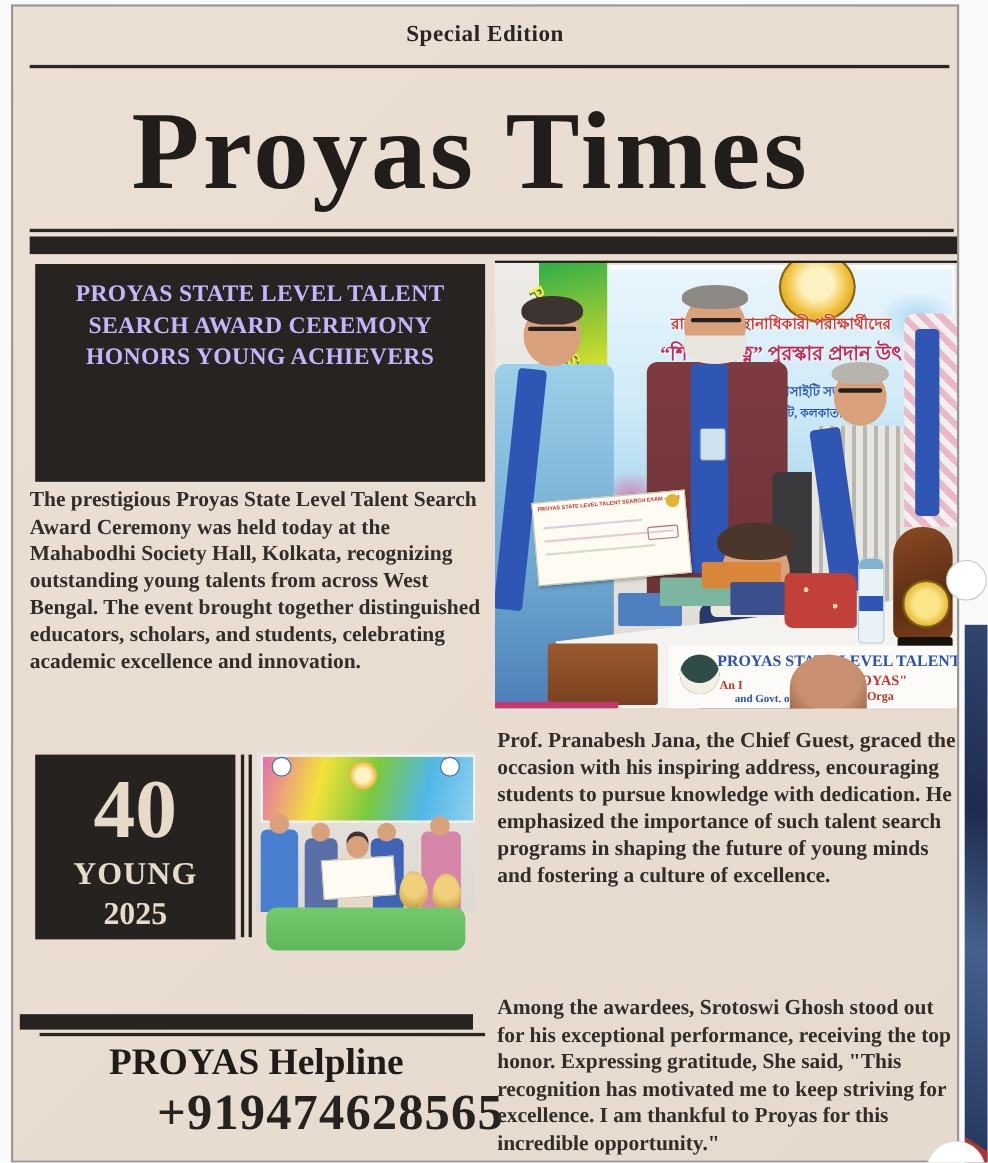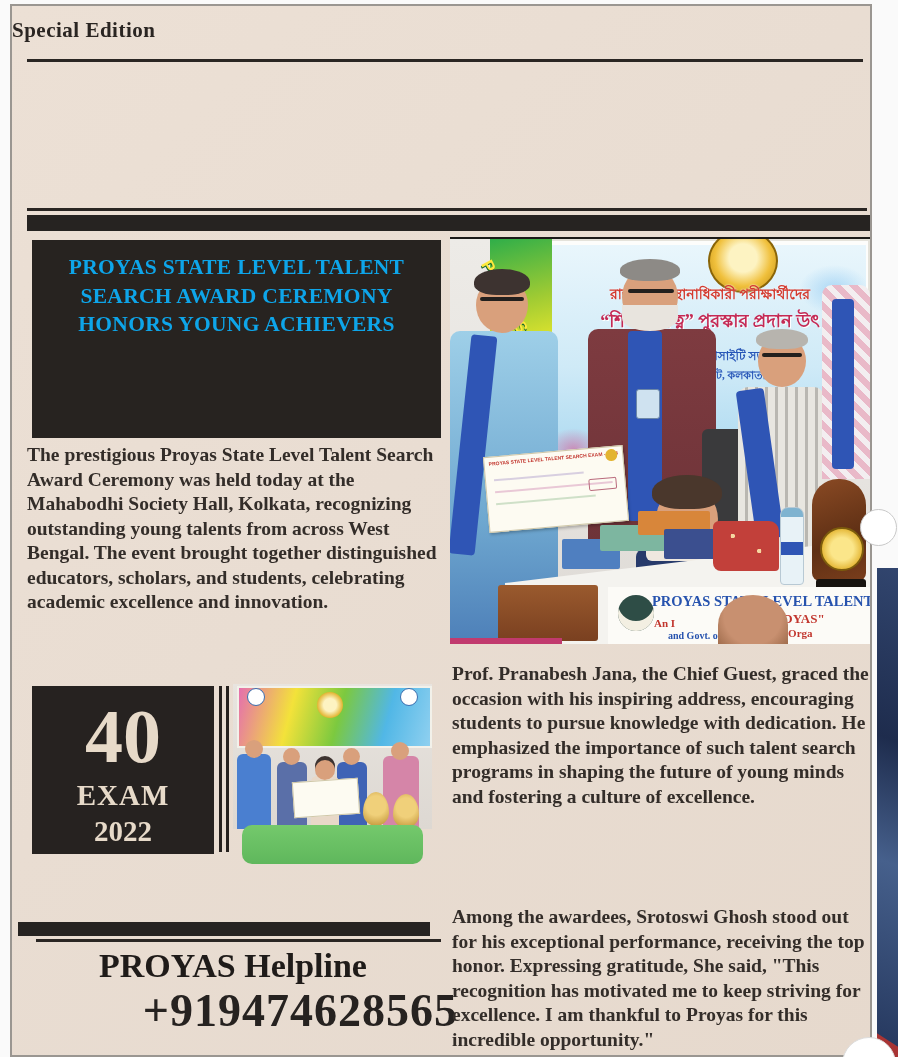--- a/index.html
+++ b/index.html
@@ -11,7 +11,7 @@
           border:2px solid #9a9691;box-sizing:border-box;overflow:hidden;}
   .abs{position:absolute;}
   .rule{background:#2a2623;height:3px;}
-  .kicker{left:0;top:12px;width:100%;font-size:21px;font-weight:bold;letter-spacing:.5px;}
+  .kicker{left:0;top:12px;width:100%;text-align:center;font-size:21px;font-weight:bold;letter-spacing:.5px;}
   .rule-top{left:15px;top:53px;width:836px;}
   .title{left:0;top:76px;width:100%;text-align:center;font-size:101px;font-weight:bold;
          letter-spacing:3px;line-height:1.1;color:#211d1b;padding-right:26px;box-sizing:border-box;}

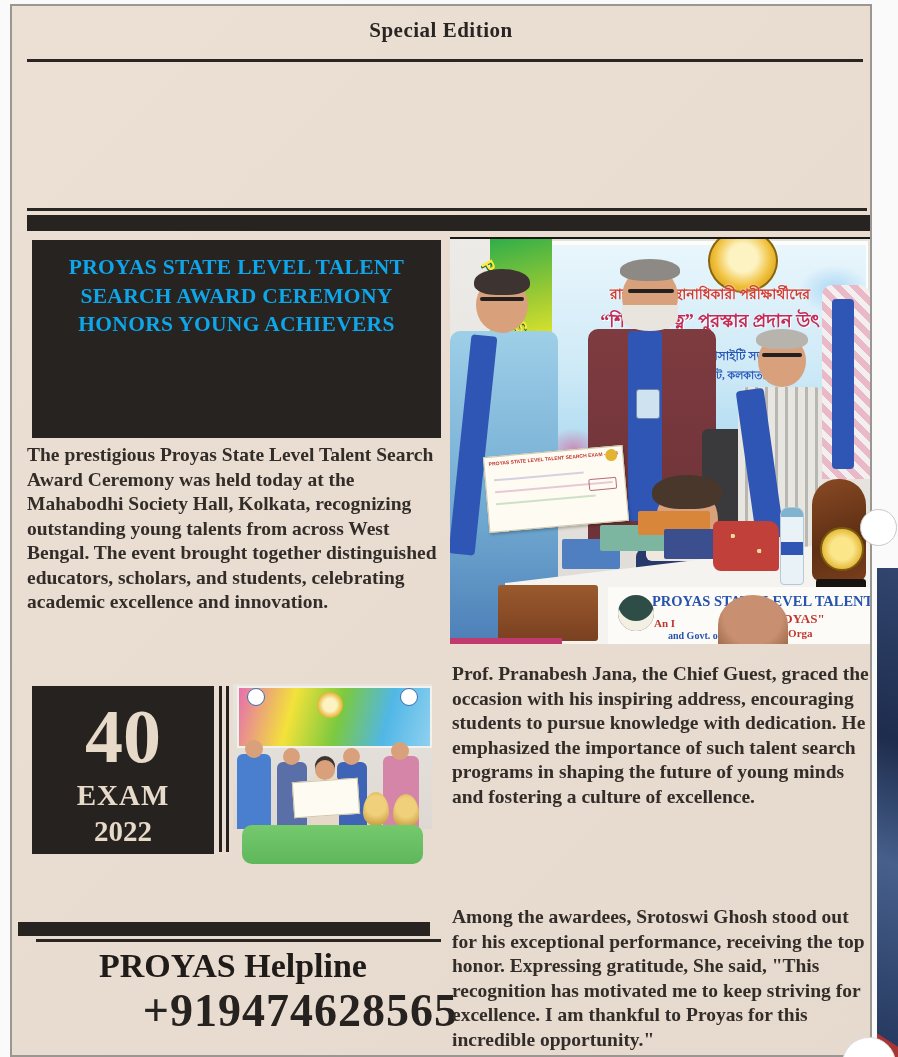--- a/index.html
+++ b/index.html
@@ -141,6 +141,7 @@
 
     <div class="abs kicker">Special Edition</div>
     <div class="abs rule rule-top"></div>
+    <div class="abs title">Proyas Times</div>
     <div class="abs rule rule-mid"></div>
     <div class="abs bar bar-mid"></div>
 

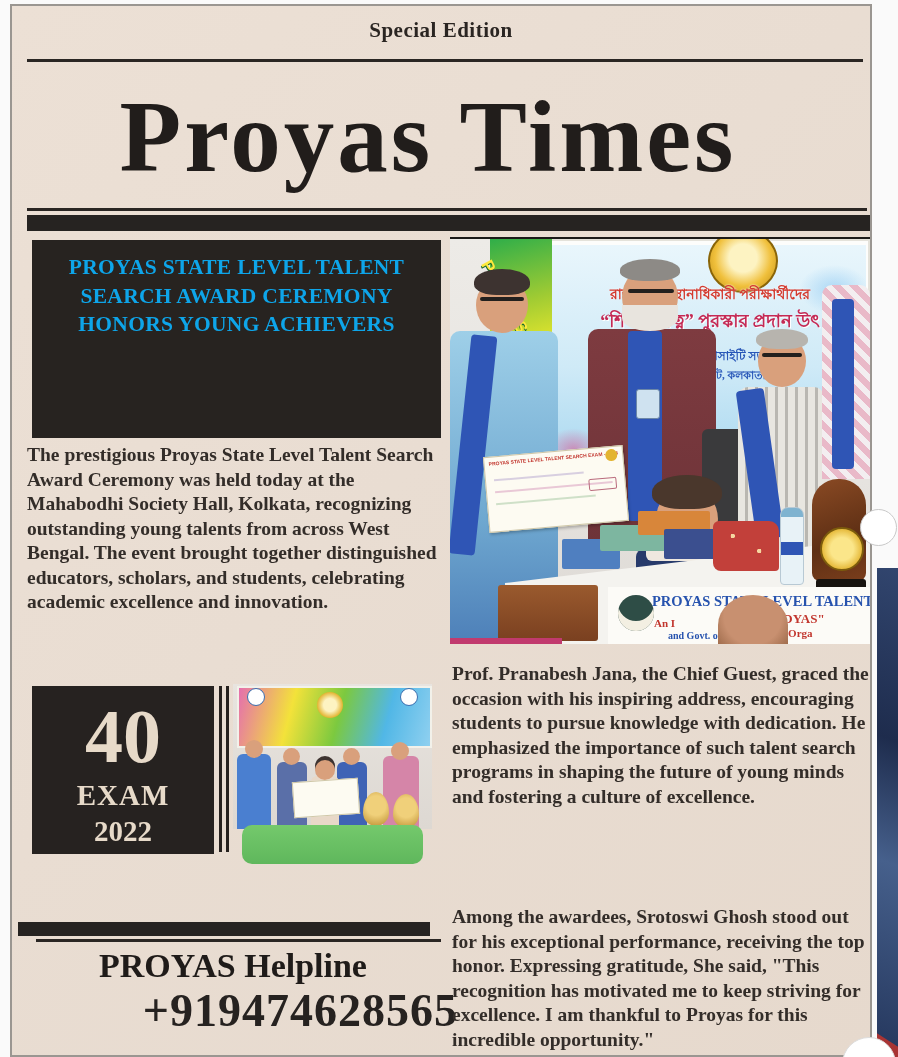--- a/index.html
+++ b/index.html
@@ -20,7 +20,7 @@
   .bar-mid{left:15px;top:209px;width:844px;height:16px;}
   .headline-box{left:20px;top:234px;width:409px;height:198px;background:#272320;
                 display:flex;justify-content:center;}
-  .headline-box .h{margin-top:13px;width:368px;text-align:center;color:#0ea5e9;
+  .headline-box .h{margin-top:13px;width:368px;text-align:center;color:#c4b5fd;
                    font-size:21.5px;font-weight:bold;line-height:1.33;letter-spacing:.3px;}
   .p{font-weight:bold;font-size:19.5px;line-height:1.26;color:#332d29;text-align:left;}
   .para-intro{left:15px;top:437px;width:416px;}

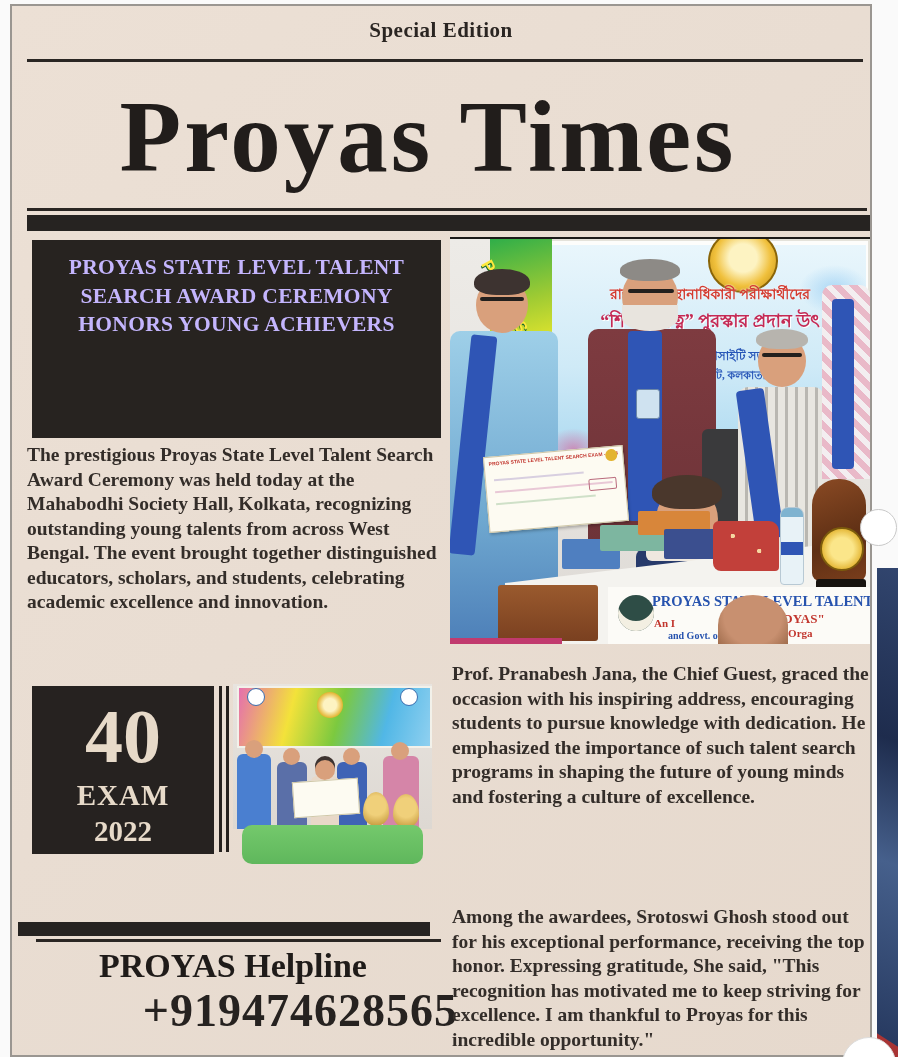--- a/index.html
+++ b/index.html
@@ -153,7 +153,7 @@
 
     <div class="abs date-box">
       <div class="day">40</div>
-      <div class="month">EXAM</div>
+      <div class="month">YOUNG</div>
       <div class="year">2022</div>
     </div>
     <div class="abs divider-double"></div>

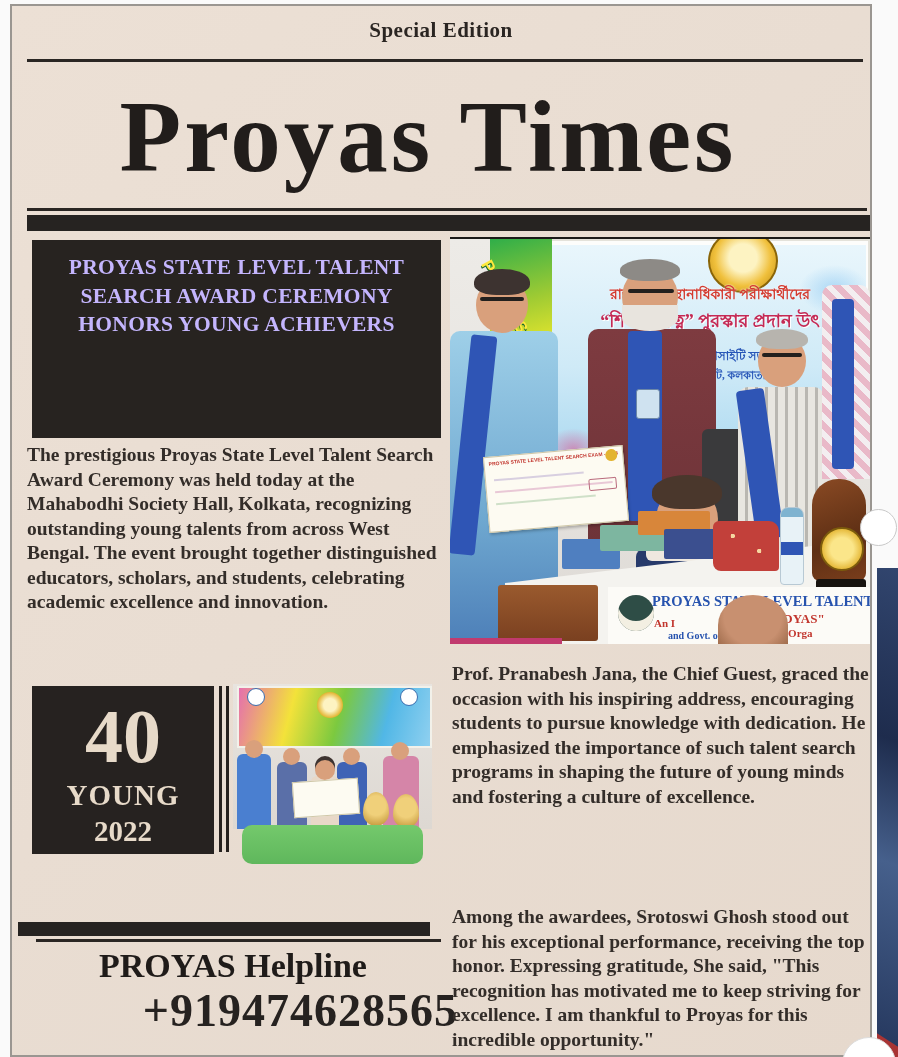--- a/index.html
+++ b/index.html
@@ -154,7 +154,7 @@
     <div class="abs date-box">
       <div class="day">40</div>
       <div class="month">YOUNG</div>
-      <div class="year">2022</div>
+      <div class="year">2025</div>
     </div>
     <div class="abs divider-double"></div>
 

